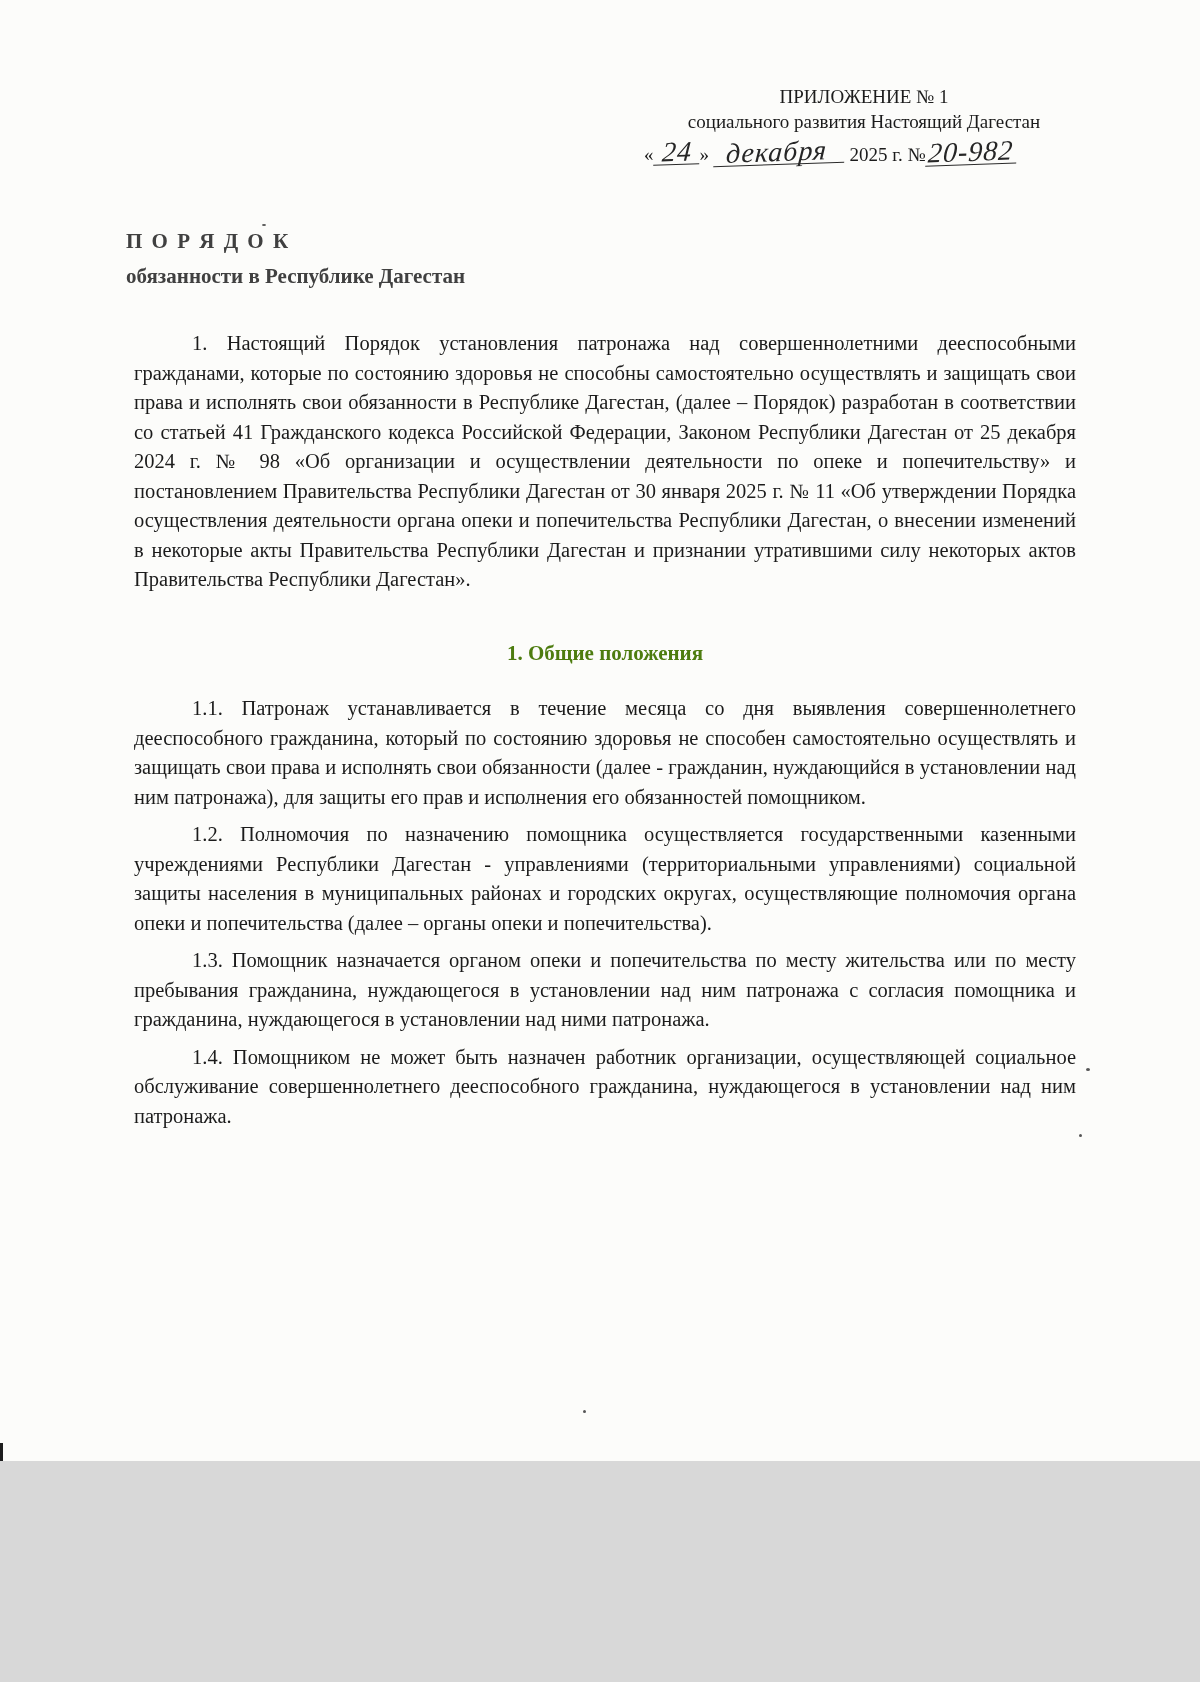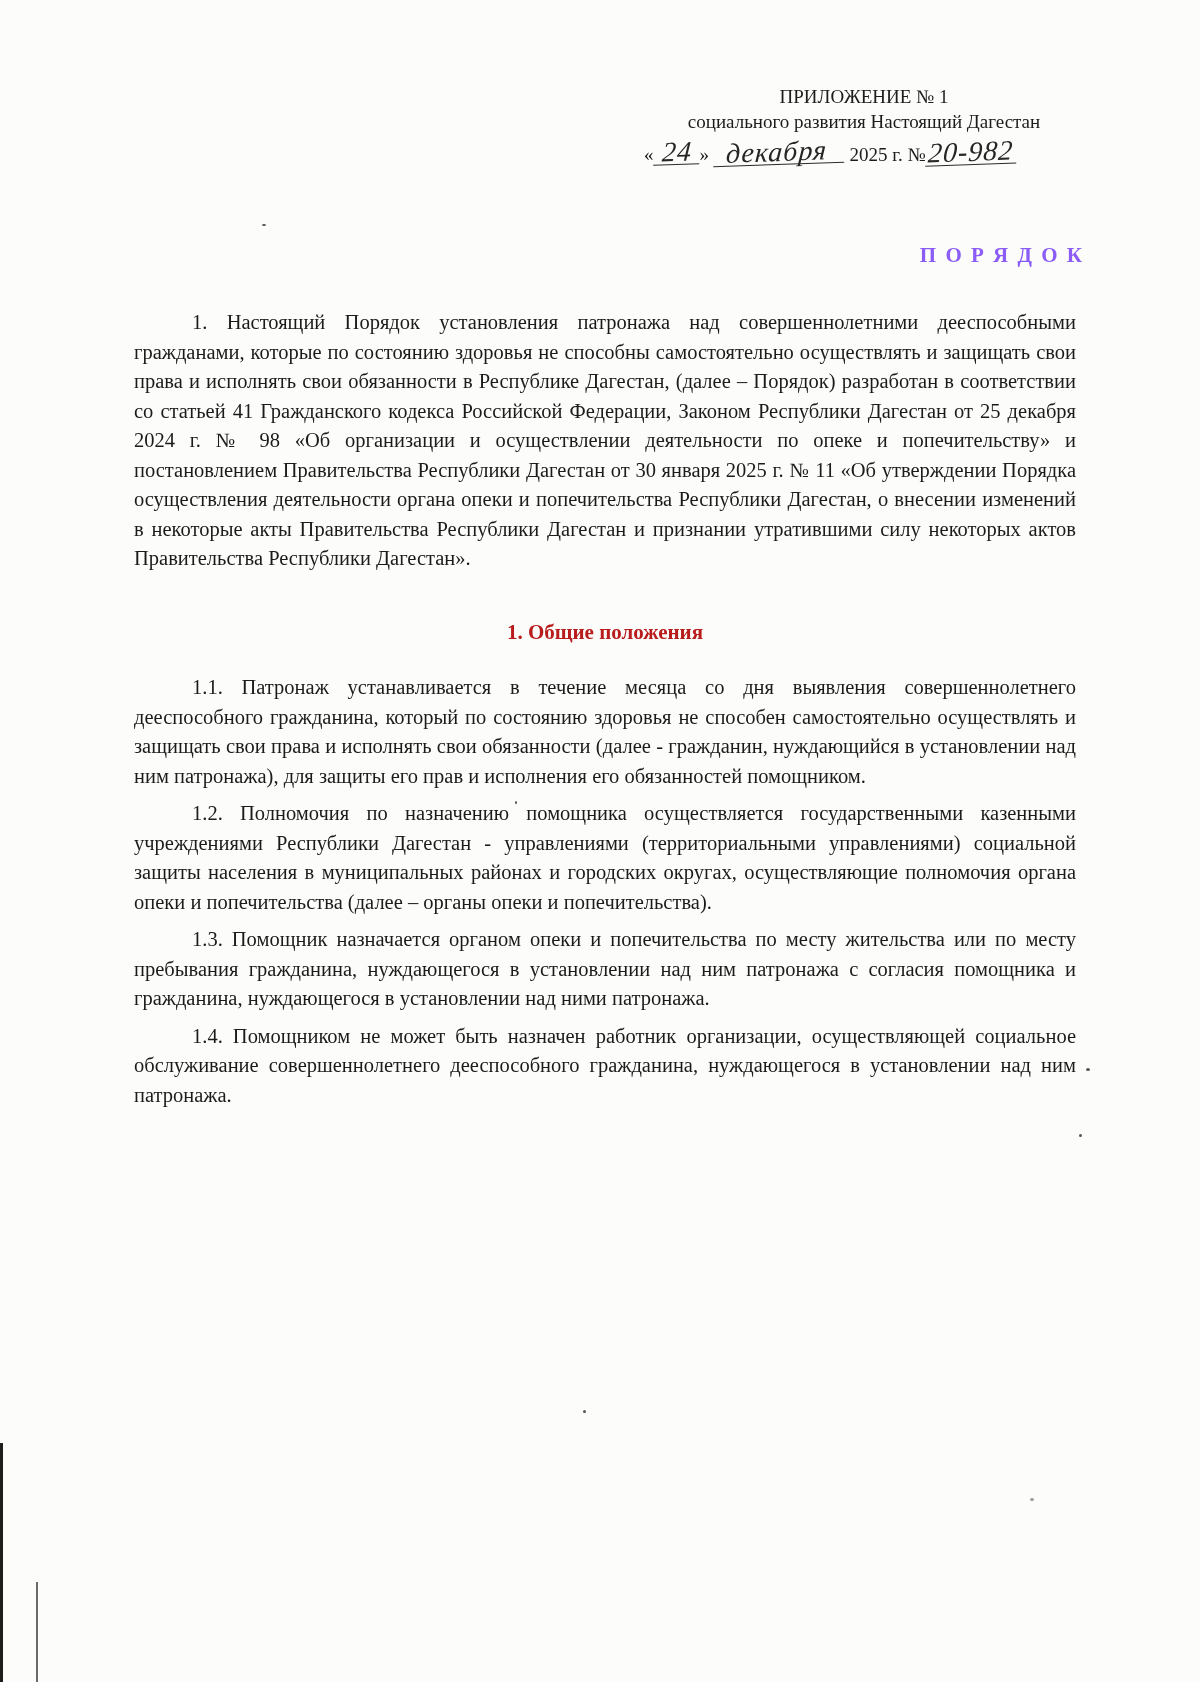--- a/index.html
+++ b/index.html
@@ -6,7 +6,7 @@
   body { background: #d8d8d8; }
   .page {
     width: 1200px;
-    height: 1682px;
+    height: 1461px;
     background: #fcfcfa;
     position: relative;
     overflow: hidden;

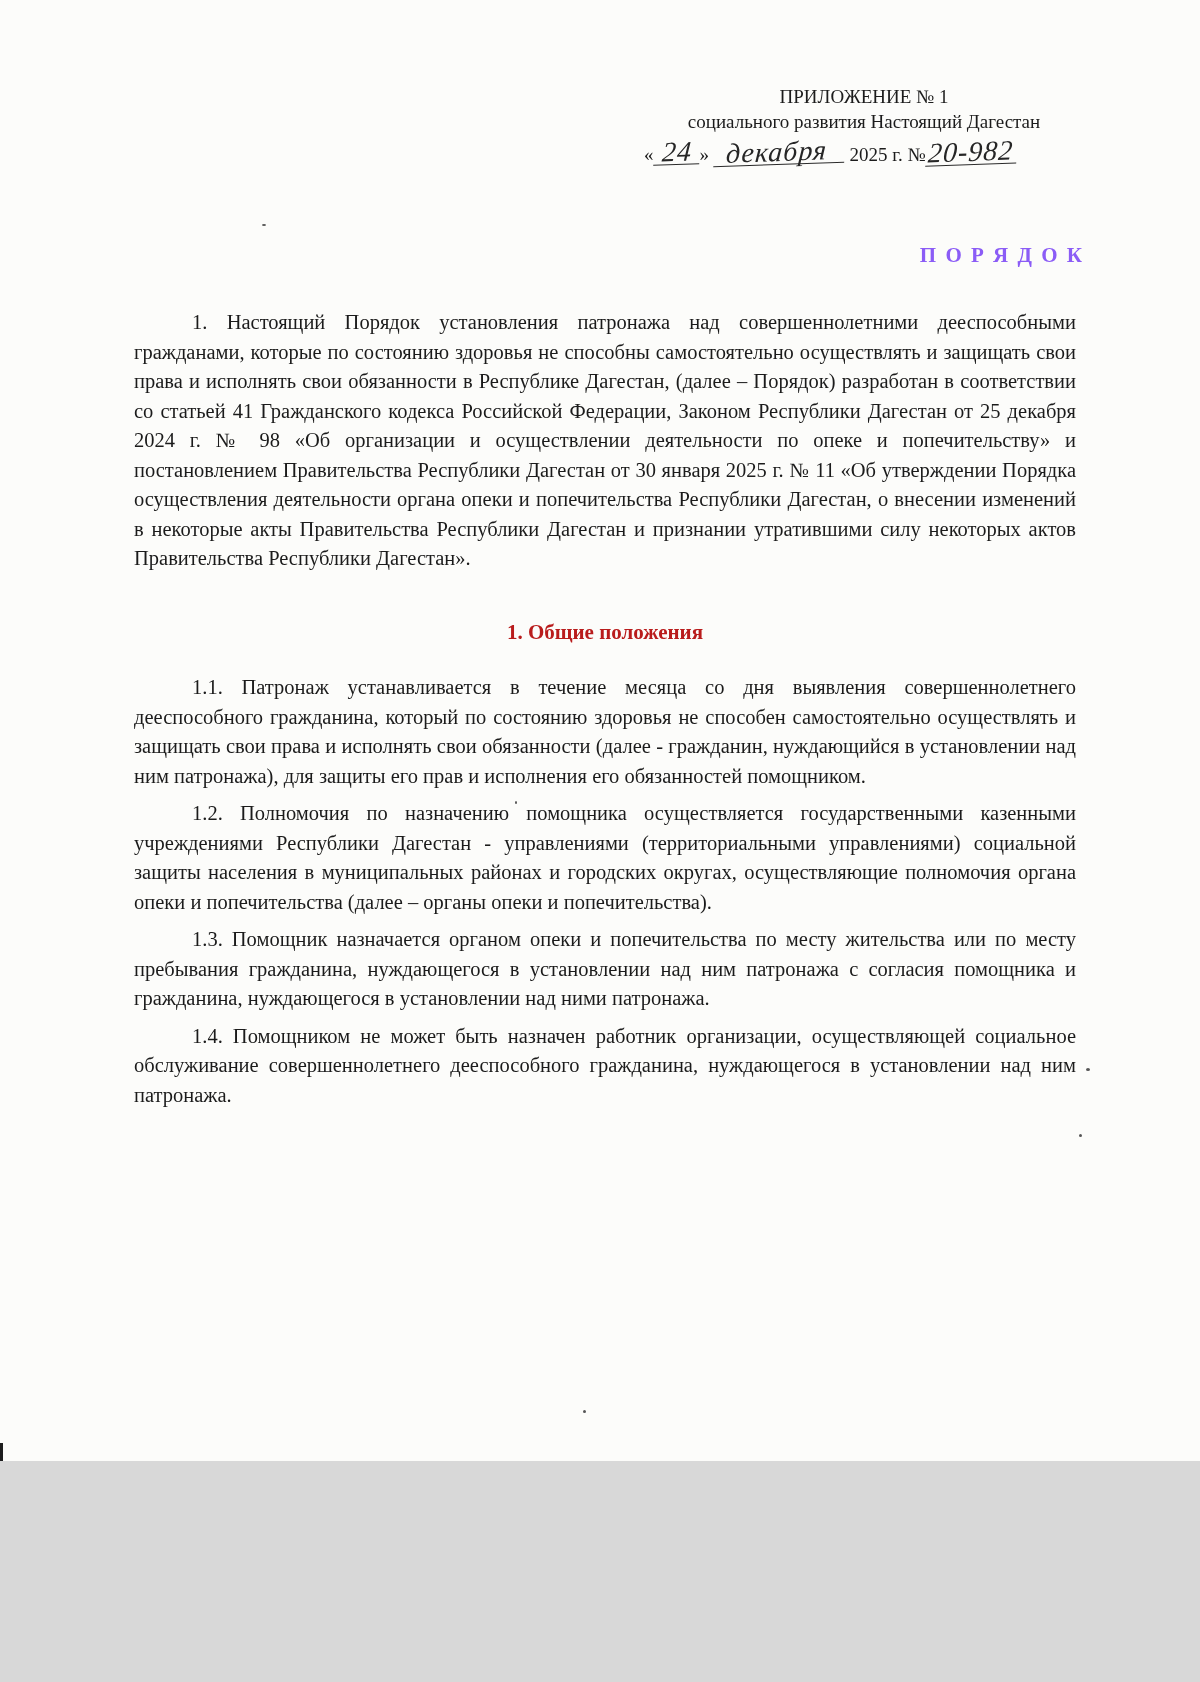--- a/index.html
+++ b/index.html
@@ -51,12 +51,12 @@
   .num   { padding: 0 4px 2px 2px; }
   
   .title-block {
-    margin-top: 62px;
-    text-align: right;
+    margin-top: 48px;
+    text-align: left;
     font-weight: bold;
     font-size: 21px;
     line-height: 34px;
-    color: #8b5cf6;
+    color: #404040;
   }
   .title-main { letter-spacing: 2px; margin-bottom: 1px; }
   

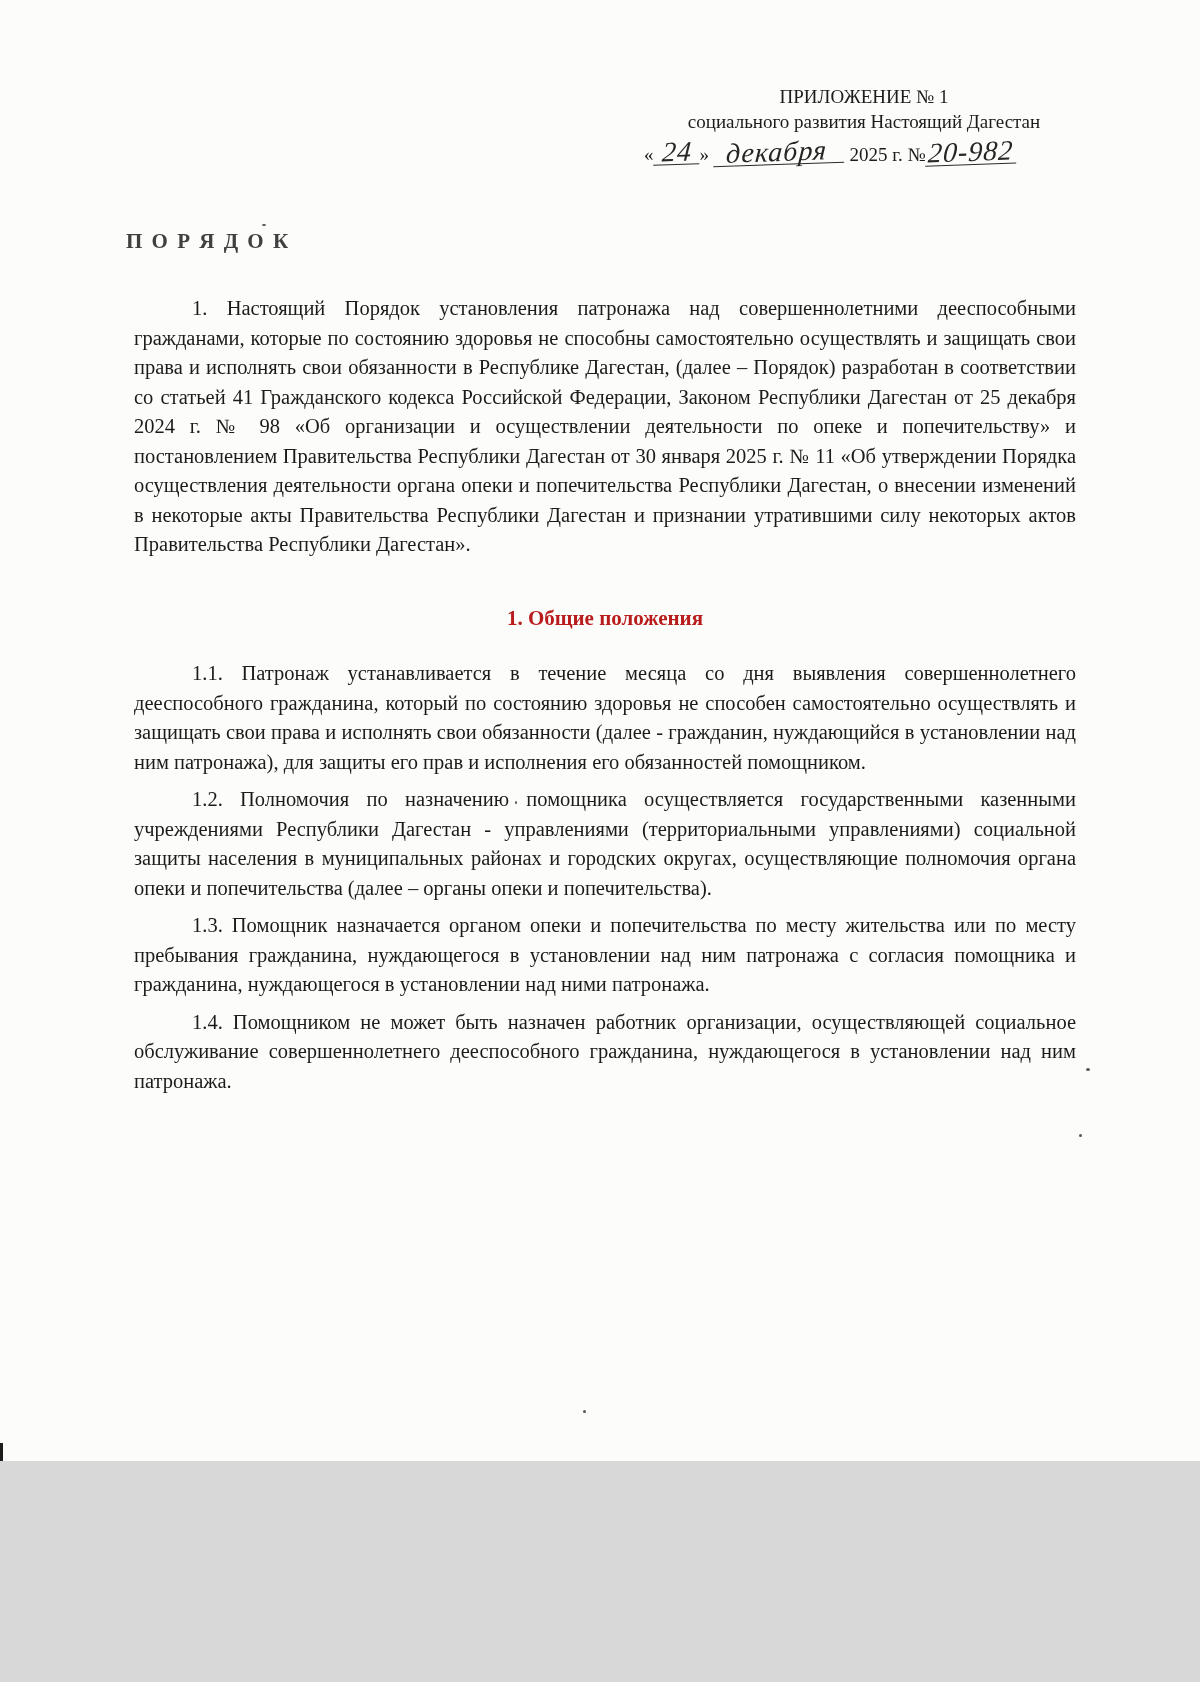--- a/index.html
+++ b/index.html
@@ -94,6 +94,7 @@
 
     <div class="title-block">
       <div class="title-main">П О Р Я Д О К</div>
+      <div>обязанности в Республике Дагестан</div>
     </div>
 
     <div class="body-text">

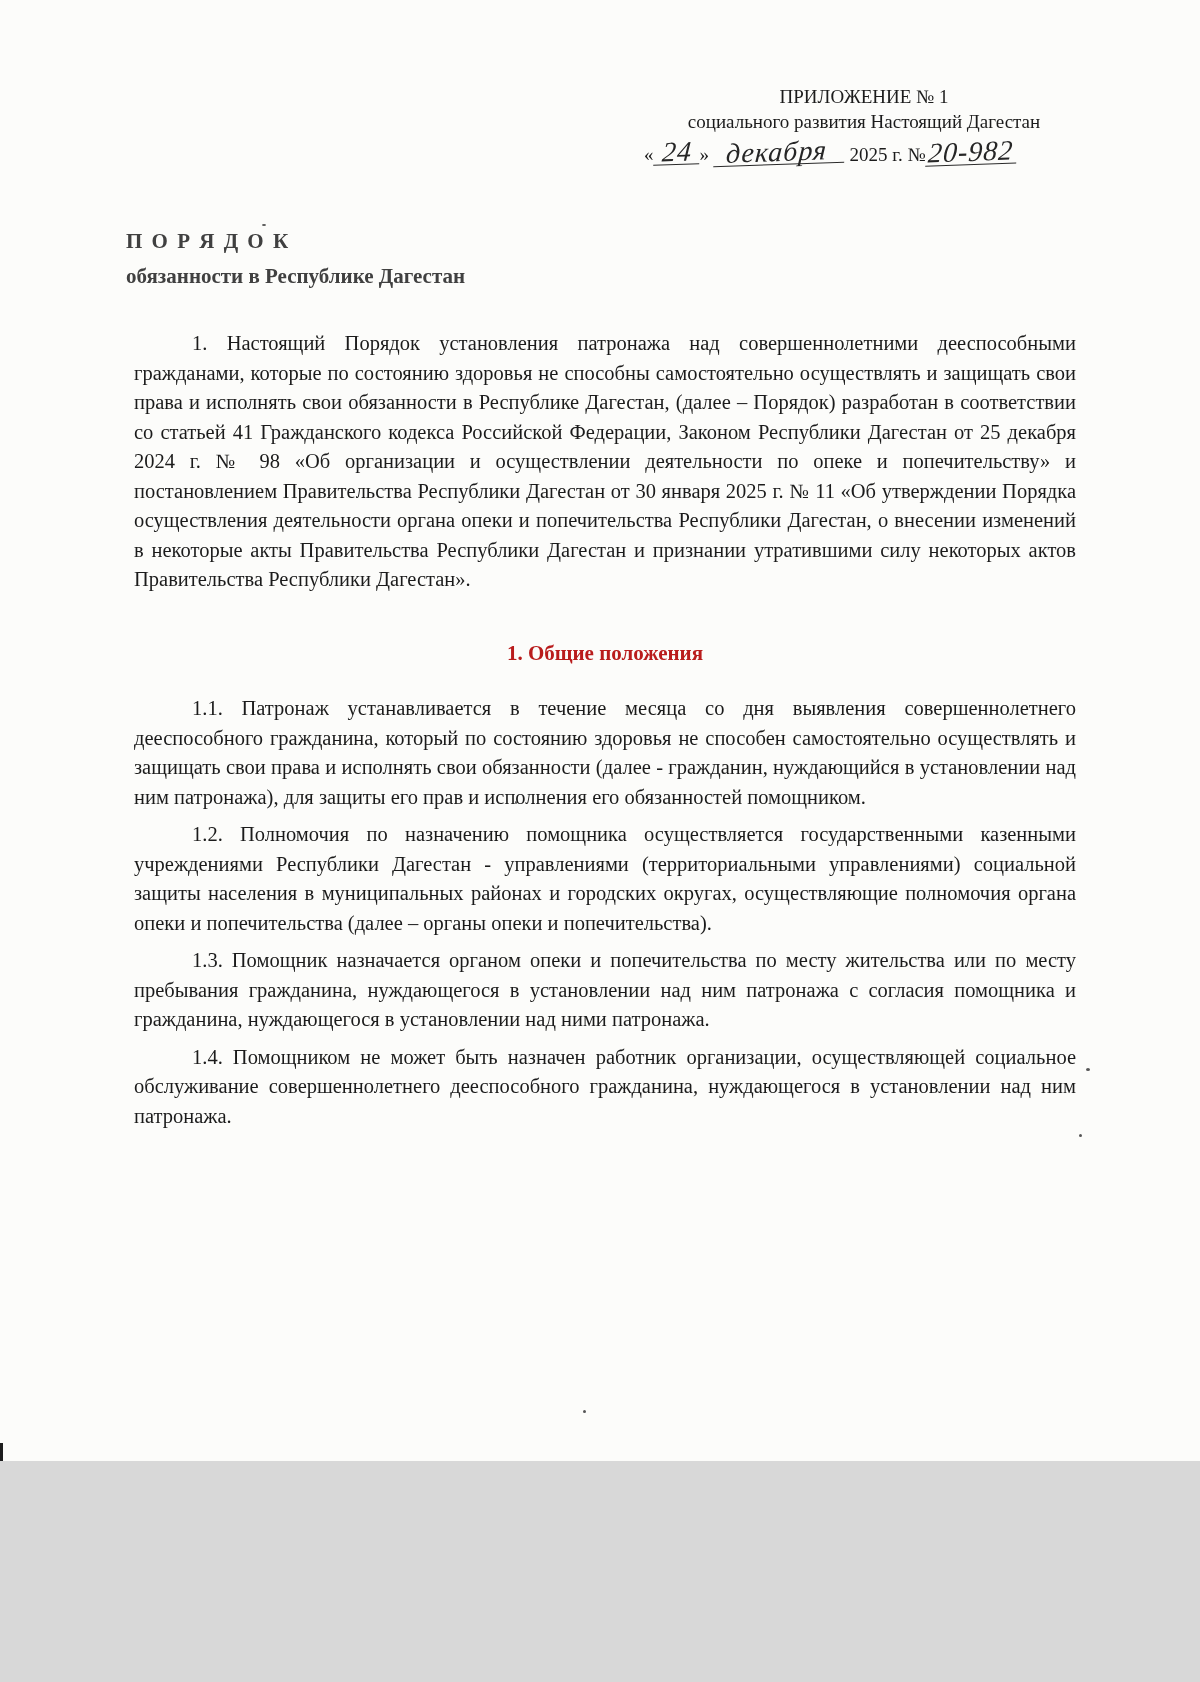--- a/index.html
+++ b/index.html
@@ -74,7 +74,7 @@
     text-align: center;
     font-weight: bold;
     font-size: 21px;
-    color: #b91c1c;
+    color: #4d7c0f;
   }
   
   .artifact { position: absolute; background: #1d1d1d; }

